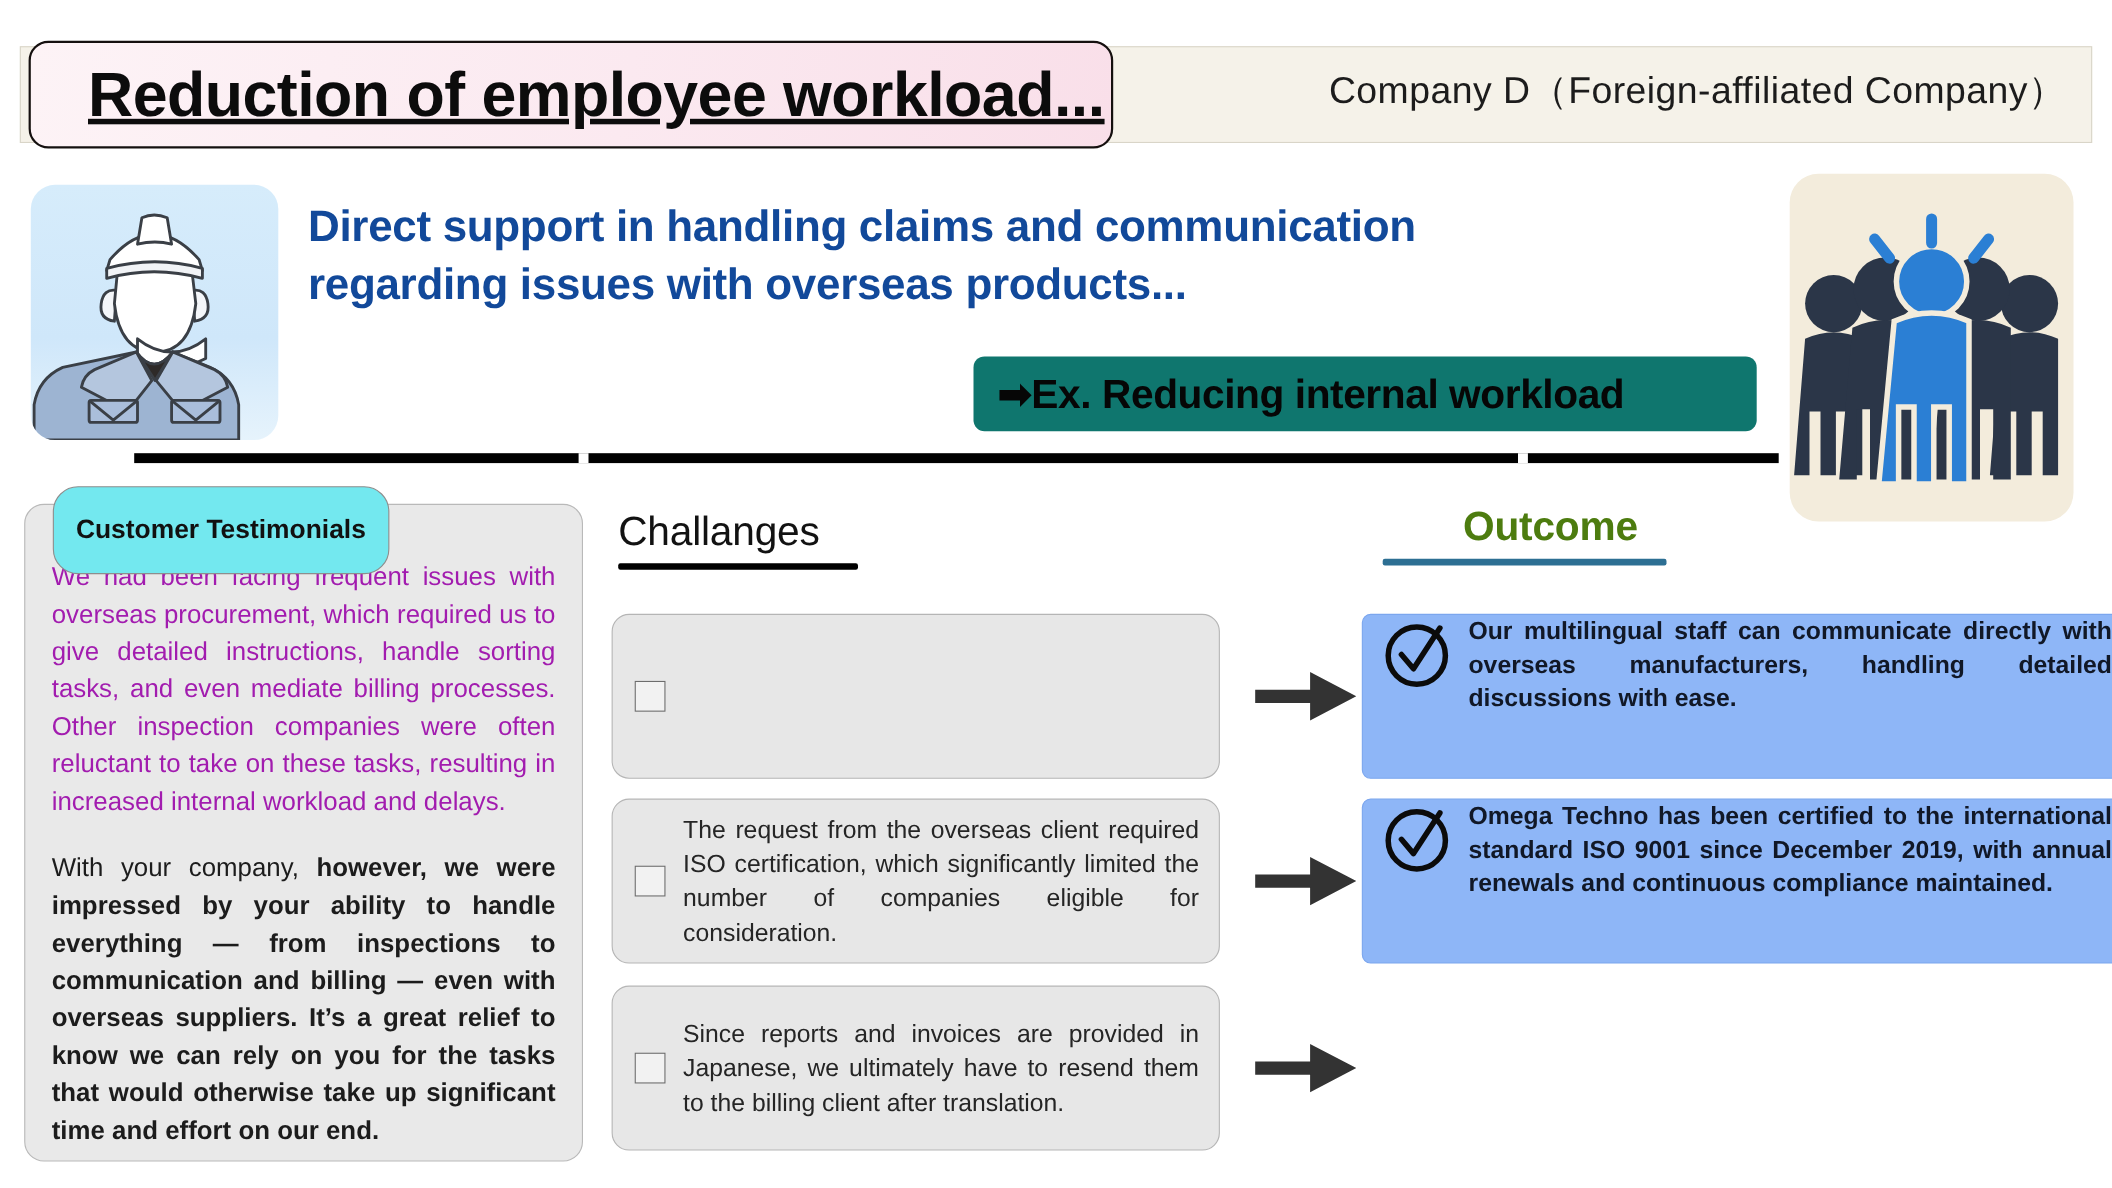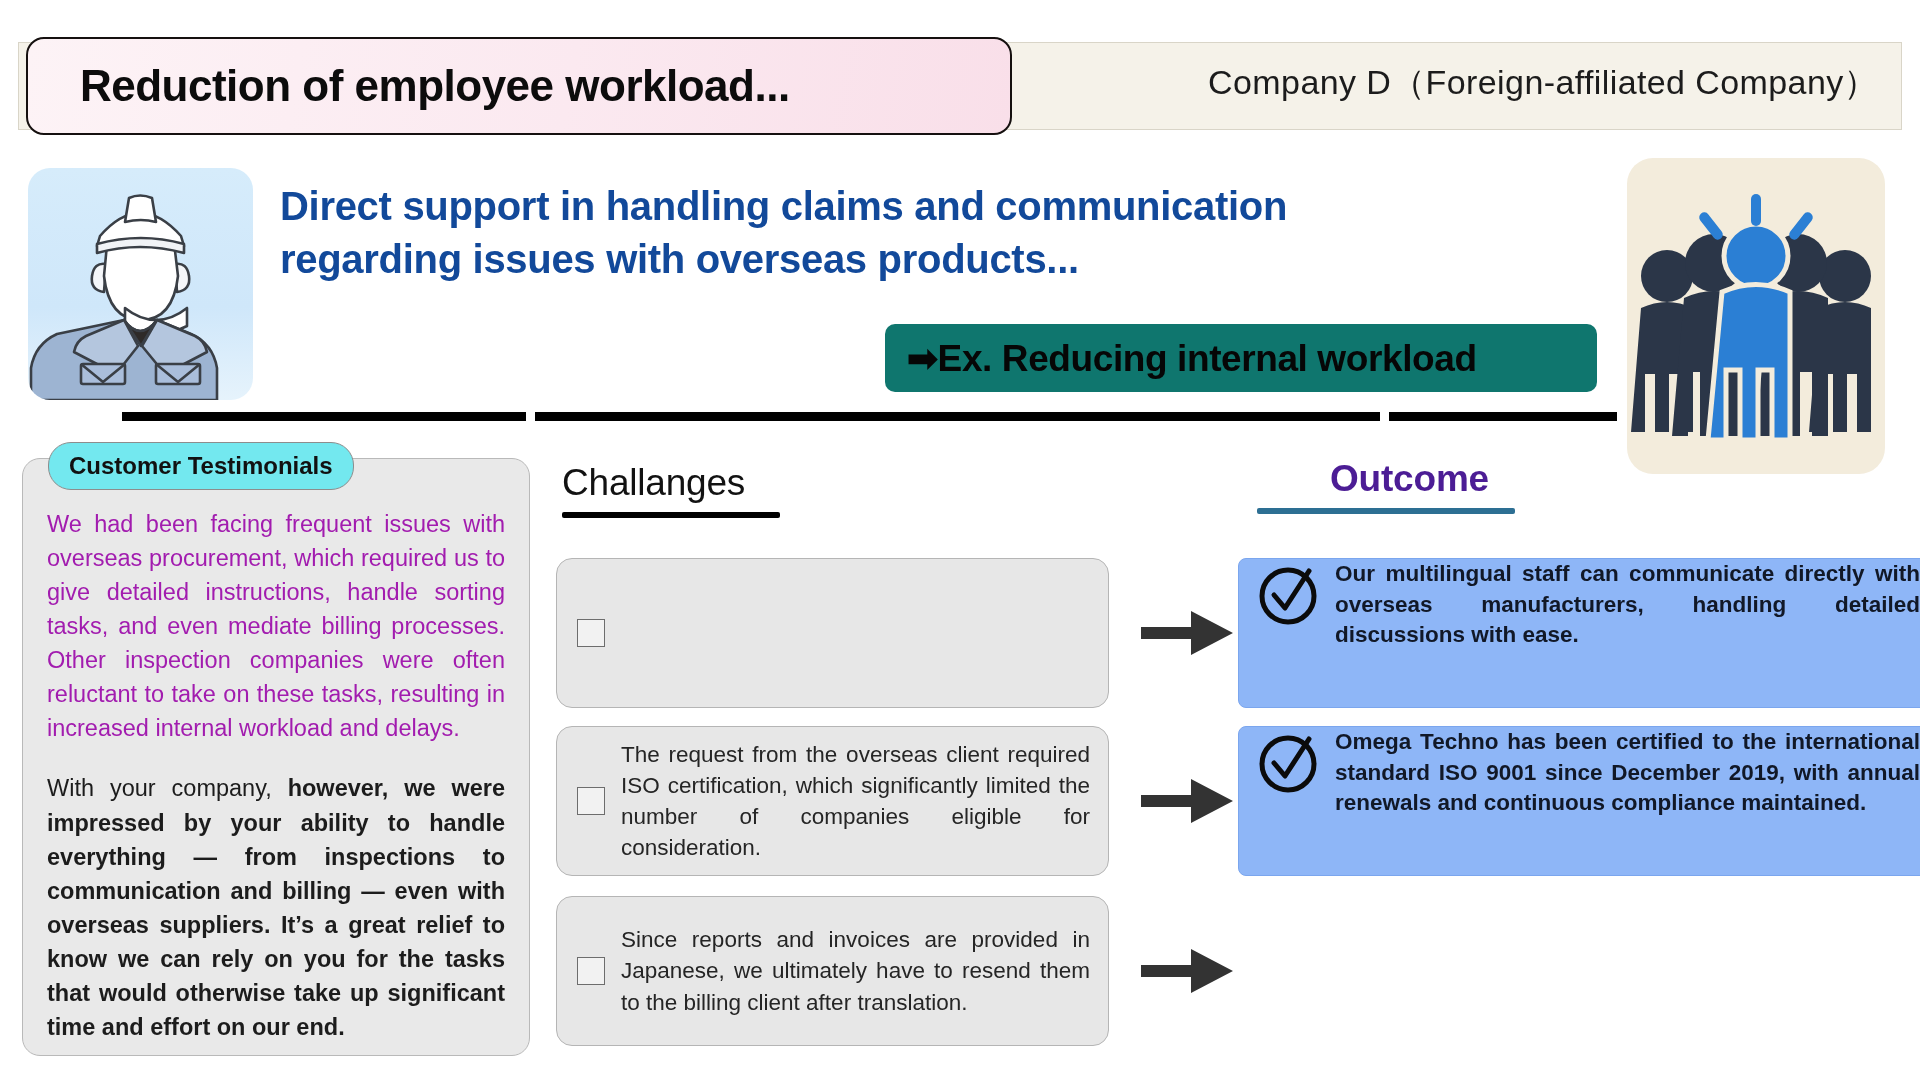--- a/index.html
+++ b/index.html
@@ -43,11 +43,12 @@
     z-index: 3;
   }
   .title-pill .title-text {
-    font-size: 44px;
+    font-size: 57px;
     font-weight: bold;
     letter-spacing: -0.5px;
     color: #0c0c0c;
     white-space: nowrap;
+    text-decoration: underline;
   }
   .company-name {
     position: absolute;

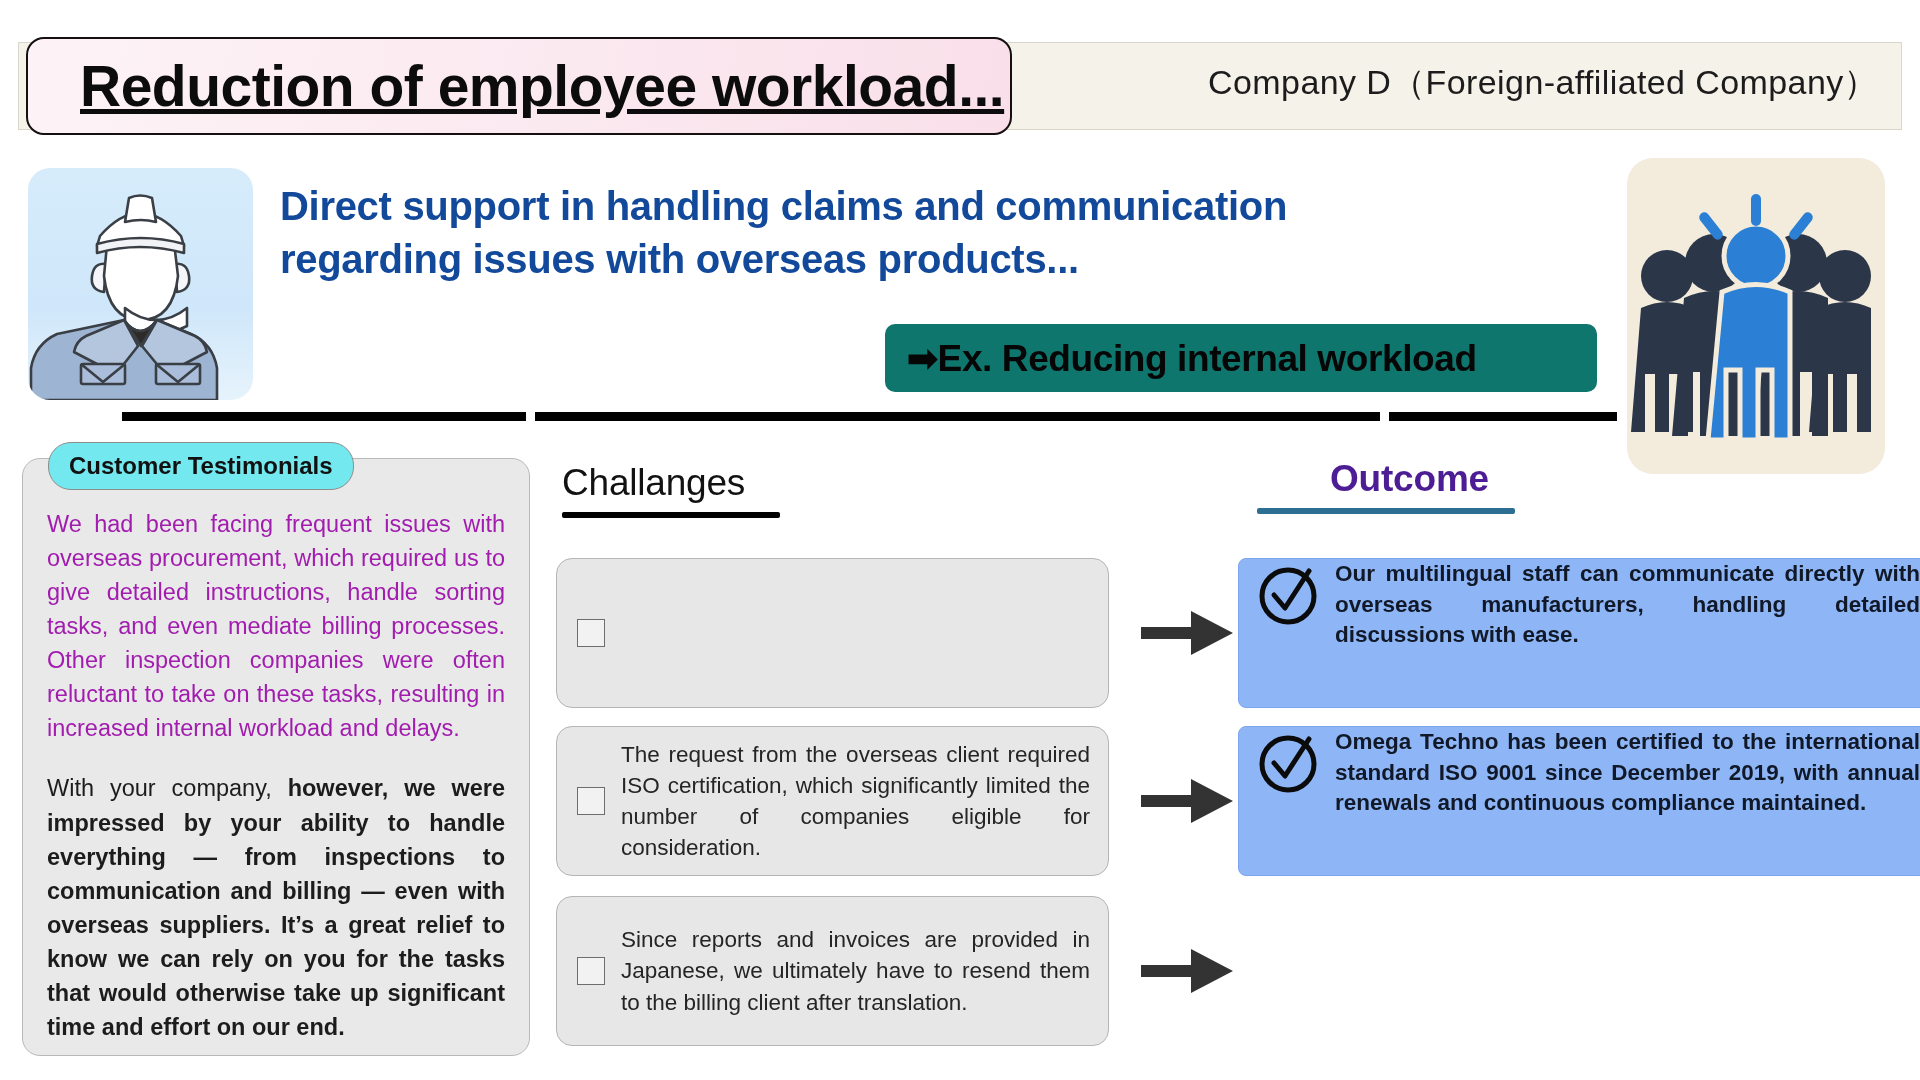--- a/index.html
+++ b/index.html
@@ -152,7 +152,7 @@
     left: 48px;
     top: 442px;
     height: 46px;
-    padding: 0 20px;
+    padding: 16px 20px;
     border-radius: 23px;
     border: 1.5px solid #8d8d8d;
     background: #73e8ef;

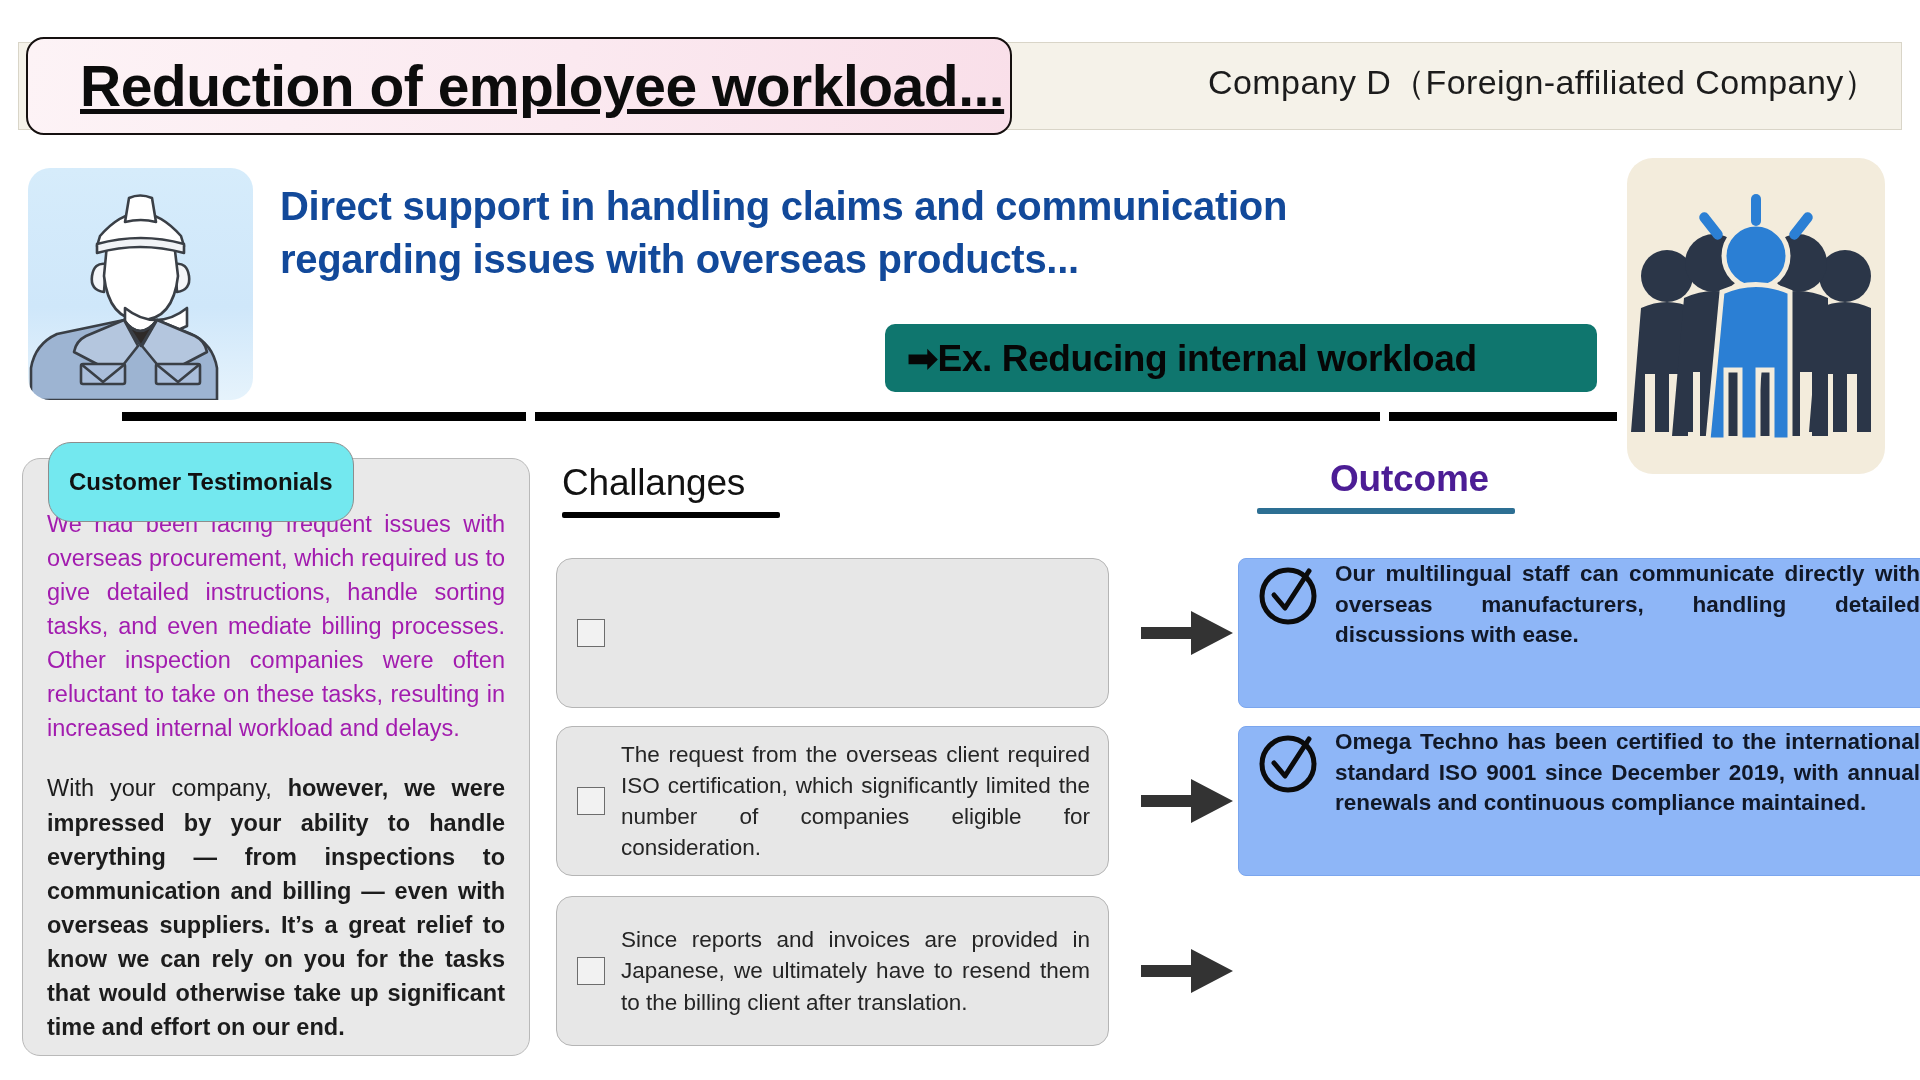--- a/index.html
+++ b/index.html
@@ -190,7 +190,7 @@
   }
   .heading-challenges { left: 562px; top: 462px; color: #121212; }
   .heading-challenges .rule { width: 218px; background: #000000; }
-  .heading-outcome { left: 1330px; top: 458px; color: #4c1d95; font-weight: bold; }
+  .heading-outcome { left: 1330px; top: 458px; color: #4d7c0f; font-weight: bold; }
   .heading-outcome .rule { width: 258px; background: #2d6f93; margin-left: -73px; }
 
   

